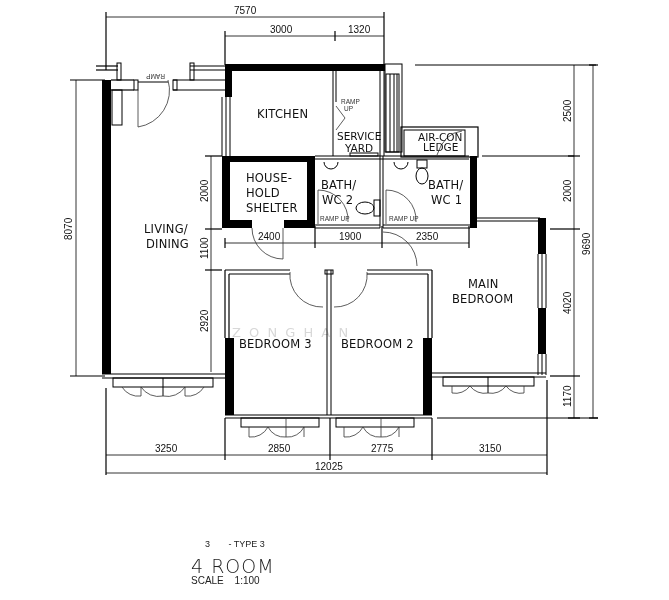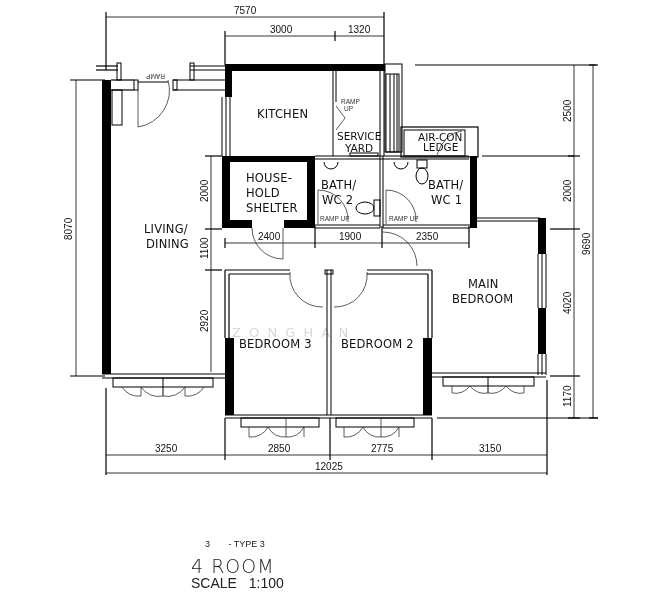--- a/index.html
+++ b/index.html
@@ -19,7 +19,7 @@
   .title { position: absolute; left: 191px; top: 508px; font-family: "DejaVu Sans", sans-serif; font-size: 19px; font-weight: 300; color: #222; letter-spacing: 1px; margin-top: 47px; }
   .subtitle { position: absolute; left: 205px; top: 539px; font-family: "Liberation Sans", sans-serif; font-size: 9px; color: #222; }
   .subtitle span { margin-right: 16px; }
-  .scale { position: absolute; left: 191px; top: 575px; font-family: "Liberation Sans", sans-serif; font-size: 14px; color: #222; }
+  .scale { position: absolute; left: 191px; top: 575px; font-family: "Liberation Sans", sans-serif; font-size: 10px; color: #222; }
   .scale span { margin-right: 8px; }
 </style>
 </head>

